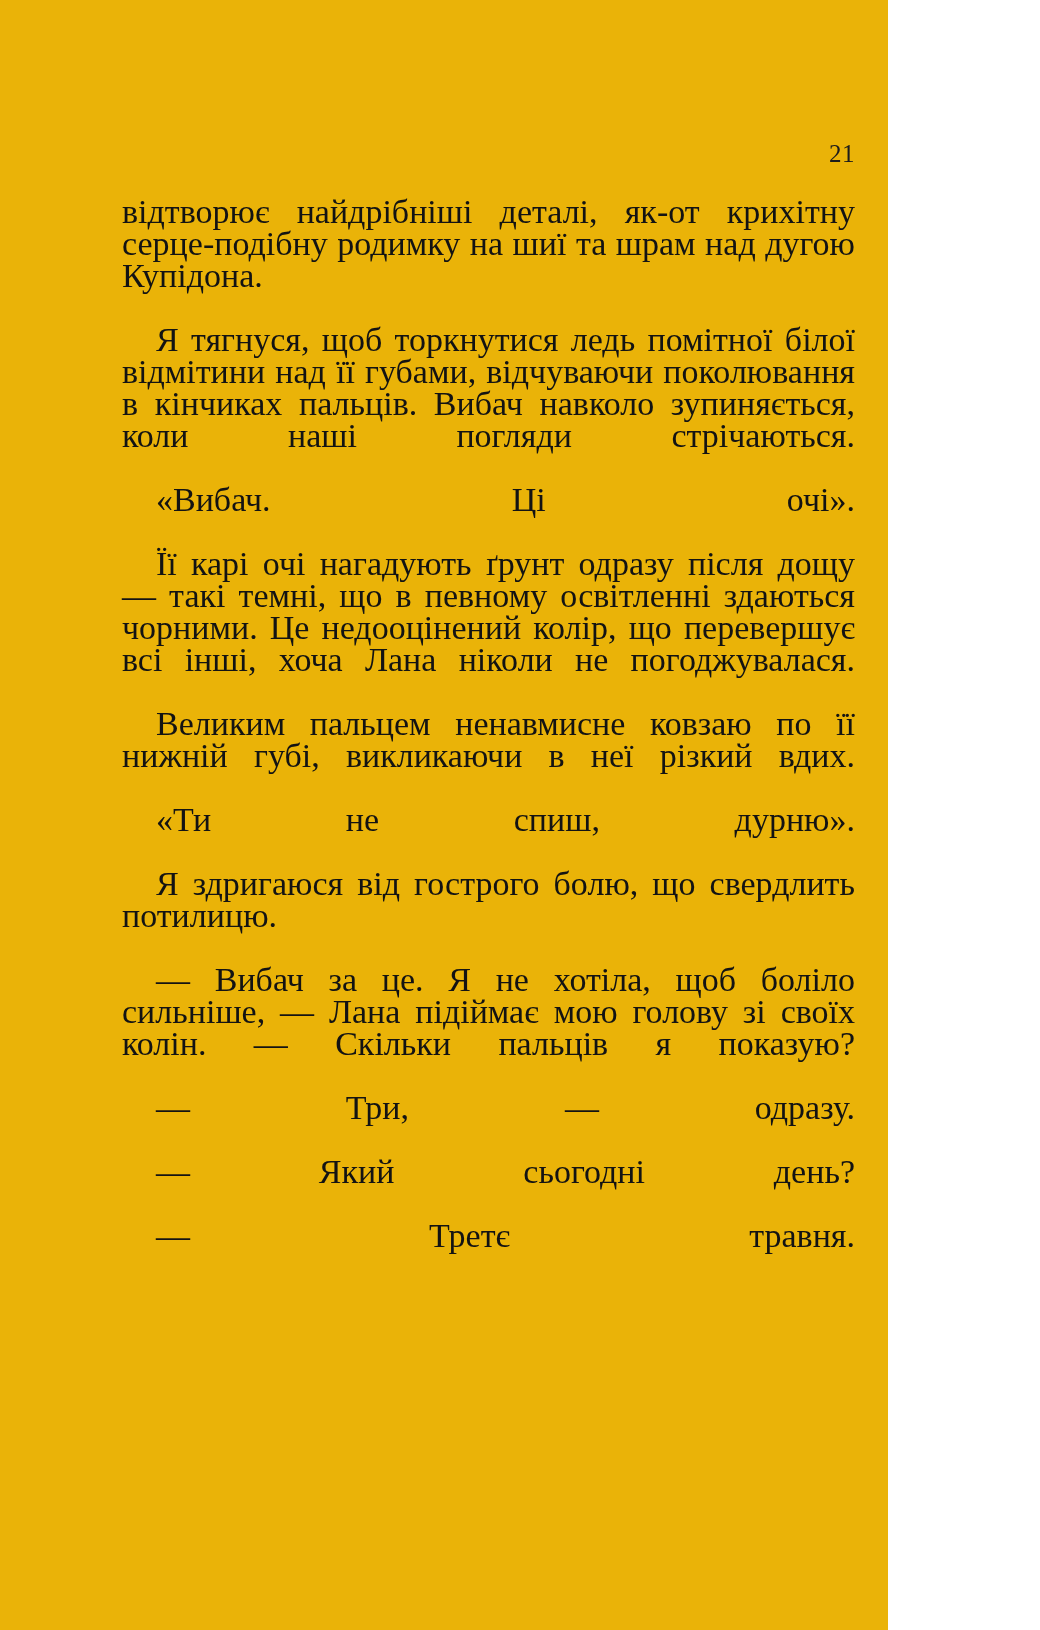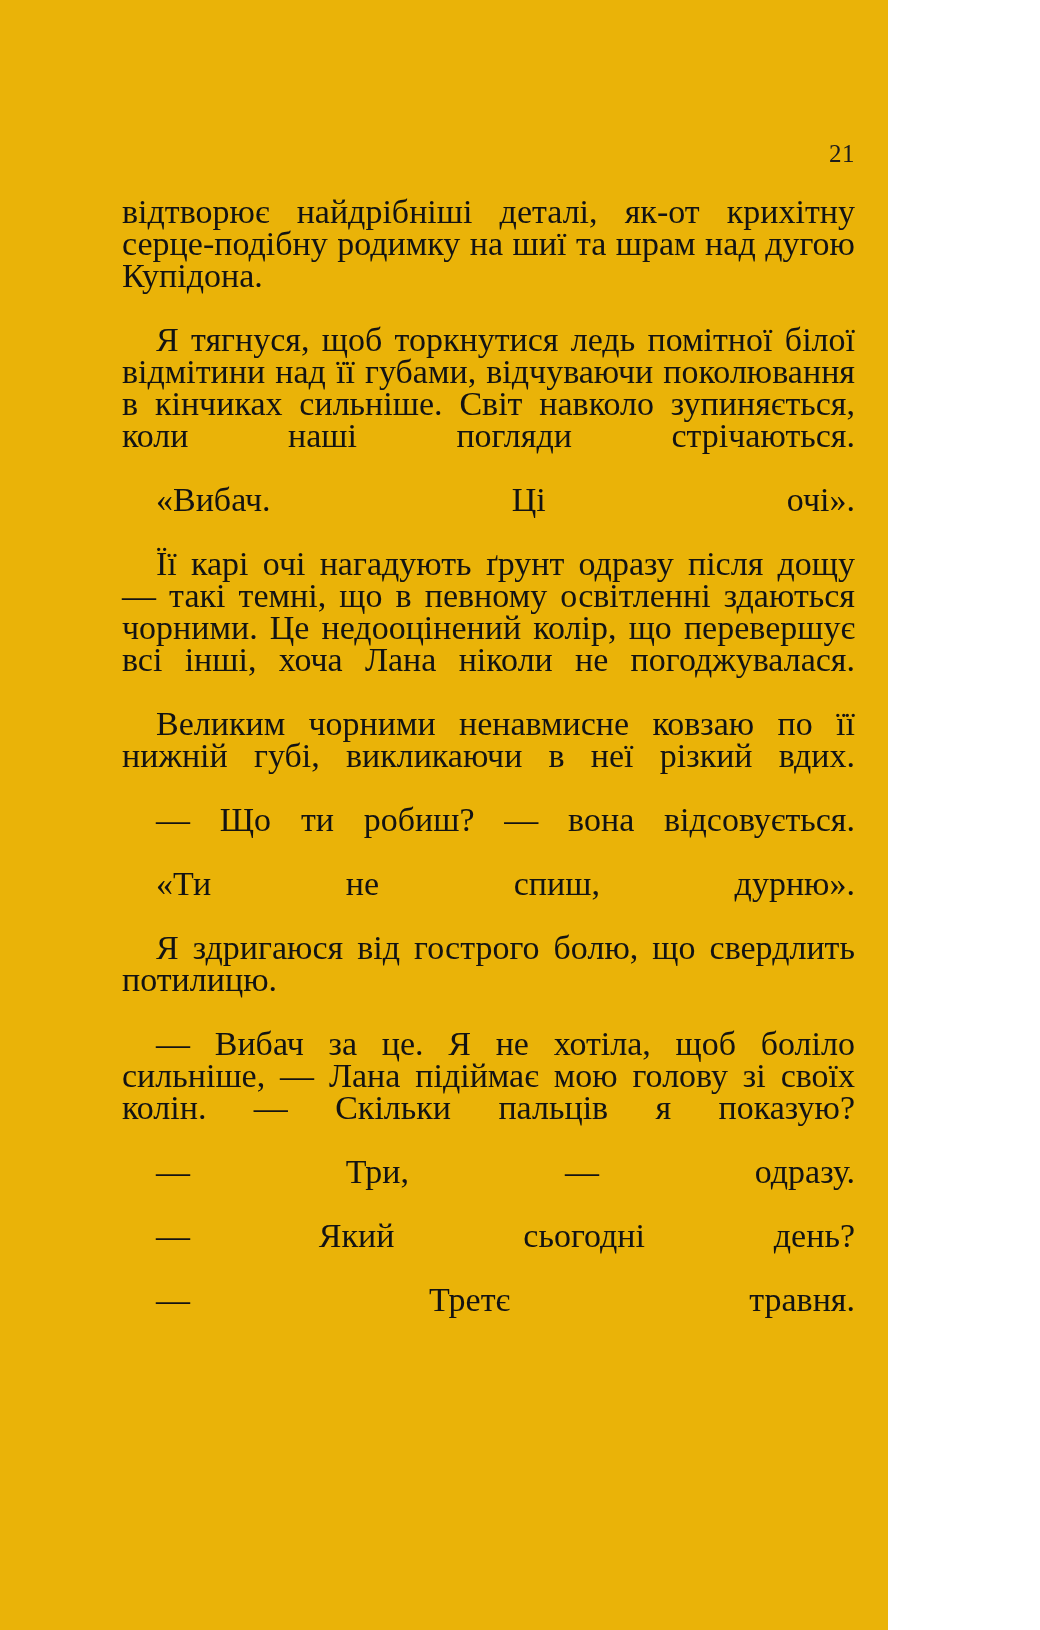--- a/index.html
+++ b/index.html
@@ -78,7 +78,7 @@
   <div class="textblock">
 
     <p class="para noindent">відтворює найдрібніші деталі, як-от крихітну серце-подібну родимку на шиї та шрам над дугою Купідона.</p>
-    <p class="para">Я тягнуся, щоб торкнутися ледь помітної білої відмітини над її губами, відчуваючи поколювання в кінчиках сильніше. Світ навколо зупиняється, коли наші погляди стрічаються.</p>
+    <p class="para">Я тягнуся, щоб торкнутися ледь помітної білої відмітини над її губами, відчуваючи поколювання в кінчиках пальців. Вибач навколо зупиняється, коли наші погляди стрічаються.</p>
     <p class="para">«Вибач. Ці очі».</p>
     <p class="para">Її карі очі нагадують ґрунт одразу після дощу — такі темні, що в певному освітленні здаються чорними. Це недооцінений колір, що перевершує всі інші, хоча Лана ніколи не погоджувалася.</p>
     <p class="para">Великим чорними ненавмисне ковзаю по її нижній губі, викликаючи в неї різкий вдих.</p>

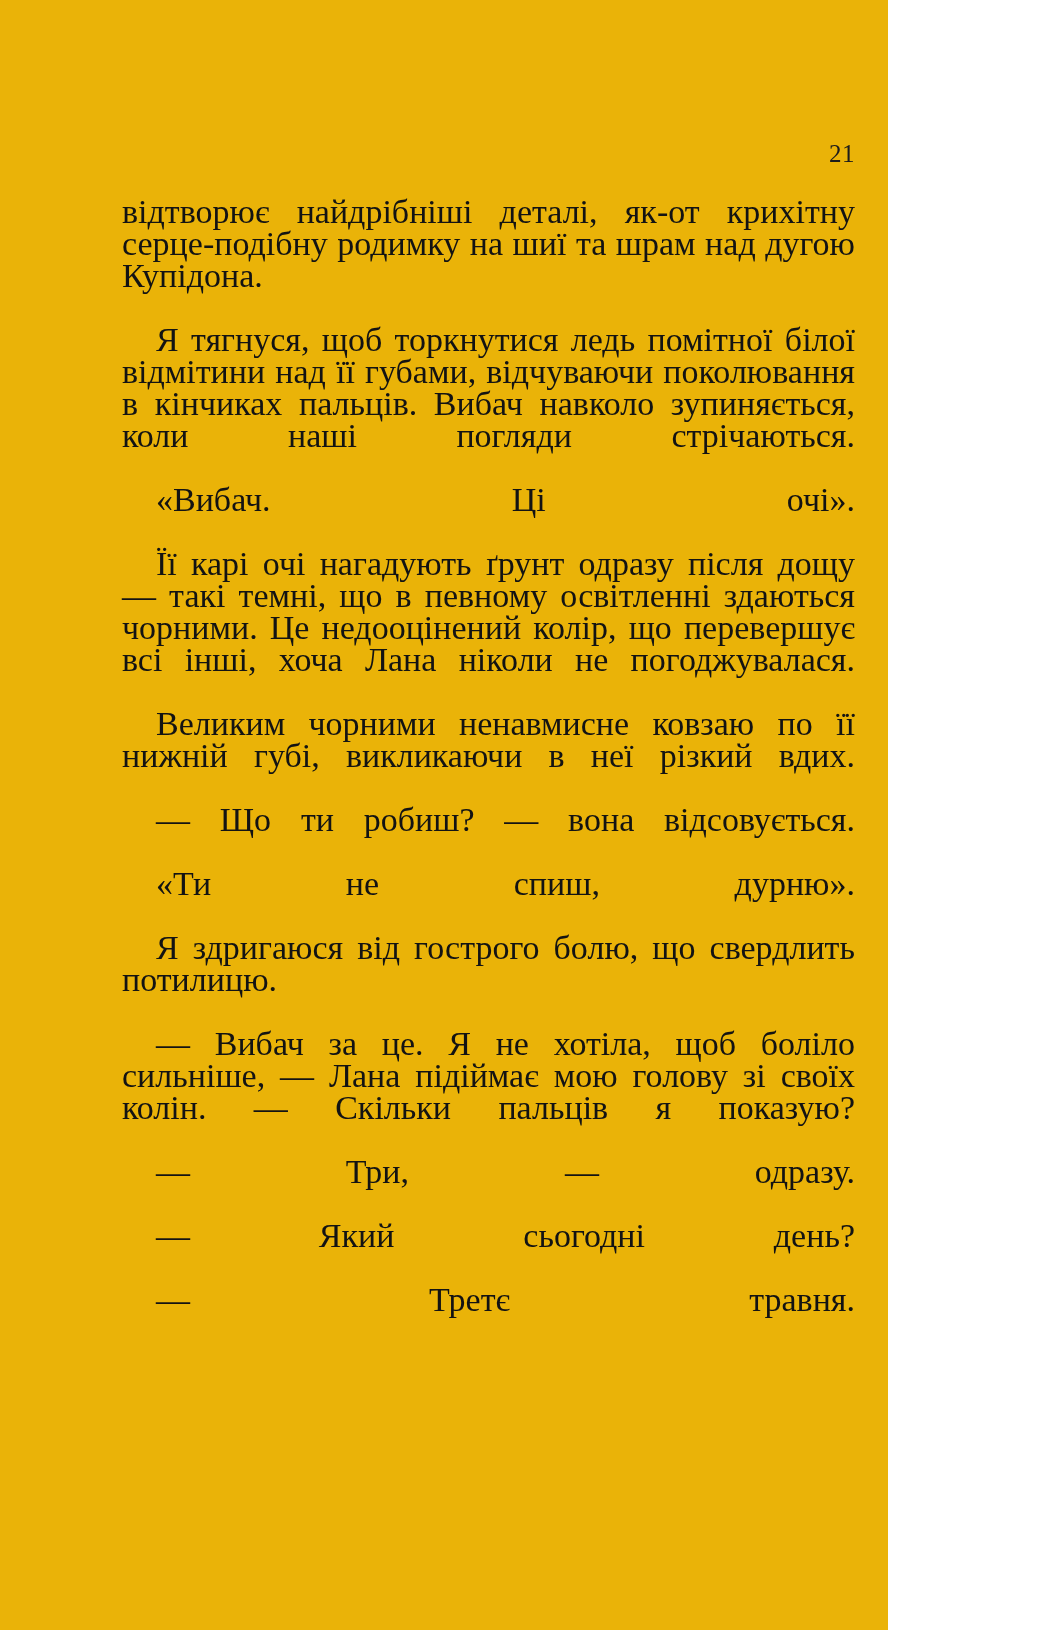--- a/index.html
+++ b/index.html
@@ -81,7 +81,7 @@
     <p class="para">Я тягнуся, щоб торкнутися ледь помітної білої відмітини над її губами, відчуваючи поколювання в кінчиках пальців. Вибач навколо зупиняється, коли наші погляди стрічаються.</p>
     <p class="para">«Вибач. Ці очі».</p>
     <p class="para">Її карі очі нагадують ґрунт одразу після дощу — такі темні, що в певному освітленні здаються чорними. Це недооцінений колір, що перевершує всі інші, хоча Лана ніколи не погоджувалася.</p>
-    <p class="para">Великим чорними ненавмисне ковзаю по її нижній губі, викликаючи в неї різкий вдих.</p>
+    <p class="para">Великим пальцем ненавмисне ковзаю по її нижній губі, викликаючи в неї різкий вдих.</p>
     <p class="para">— Що ти робиш? — вона відсовується.</p>
     <p class="para">«Ти не спиш, дурню».</p>
     <p class="para">Я здригаюся від гострого болю, що свердлить потилицю.</p>

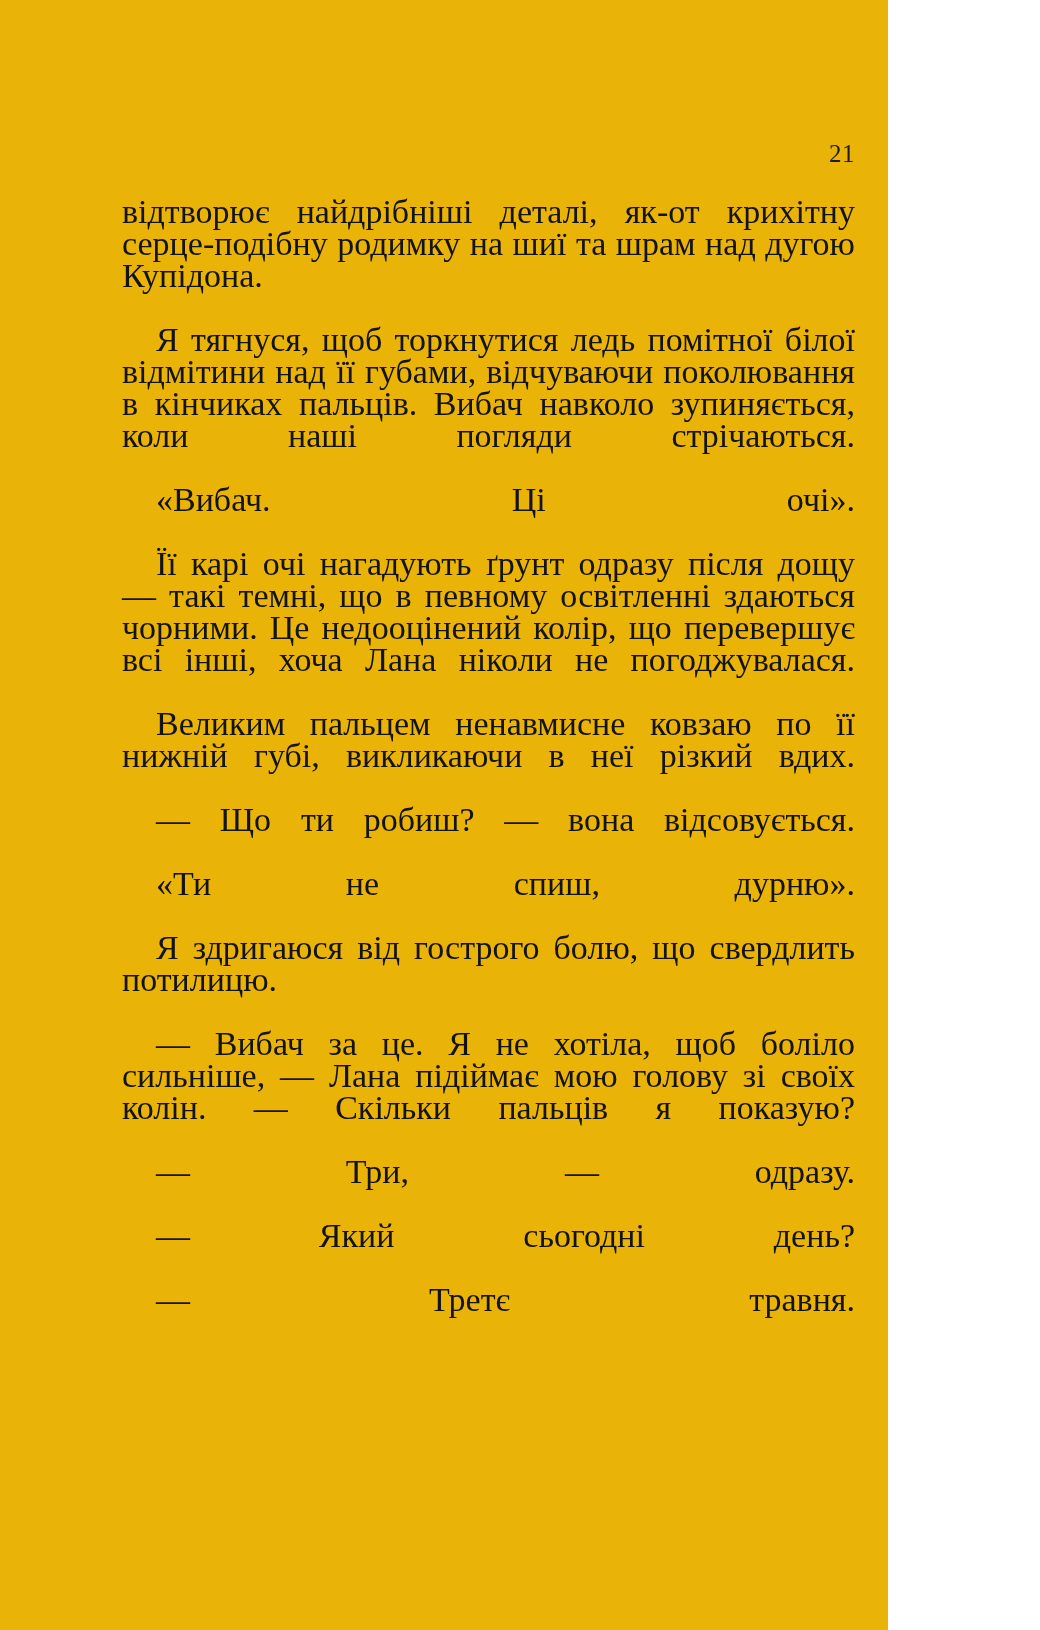--- a/index.html
+++ b/index.html
@@ -82,7 +82,6 @@
     <p class="para">«Вибач. Ці очі».</p>
     <p class="para">Її карі очі нагадують ґрунт одразу після дощу — такі темні, що в певному освітленні здаються чорними. Це недооцінений колір, що перевершує всі інші, хоча Лана ніколи не погоджувалася.</p>
     <p class="para">Великим пальцем ненавмисне ковзаю по її нижній губі, викликаючи в неї різкий вдих.</p>
-    <p class="para">— Що ти робиш? — вона відсовується.</p>
     <p class="para">«Ти не спиш, дурню».</p>
     <p class="para">Я здригаюся від гострого болю, що свердлить потилицю.</p>
     <p class="para">— Вибач за це. Я не хотіла, щоб боліло сильніше, — Лана підіймає мою голову зі своїх колін. — Скільки пальців я показую?</p>

